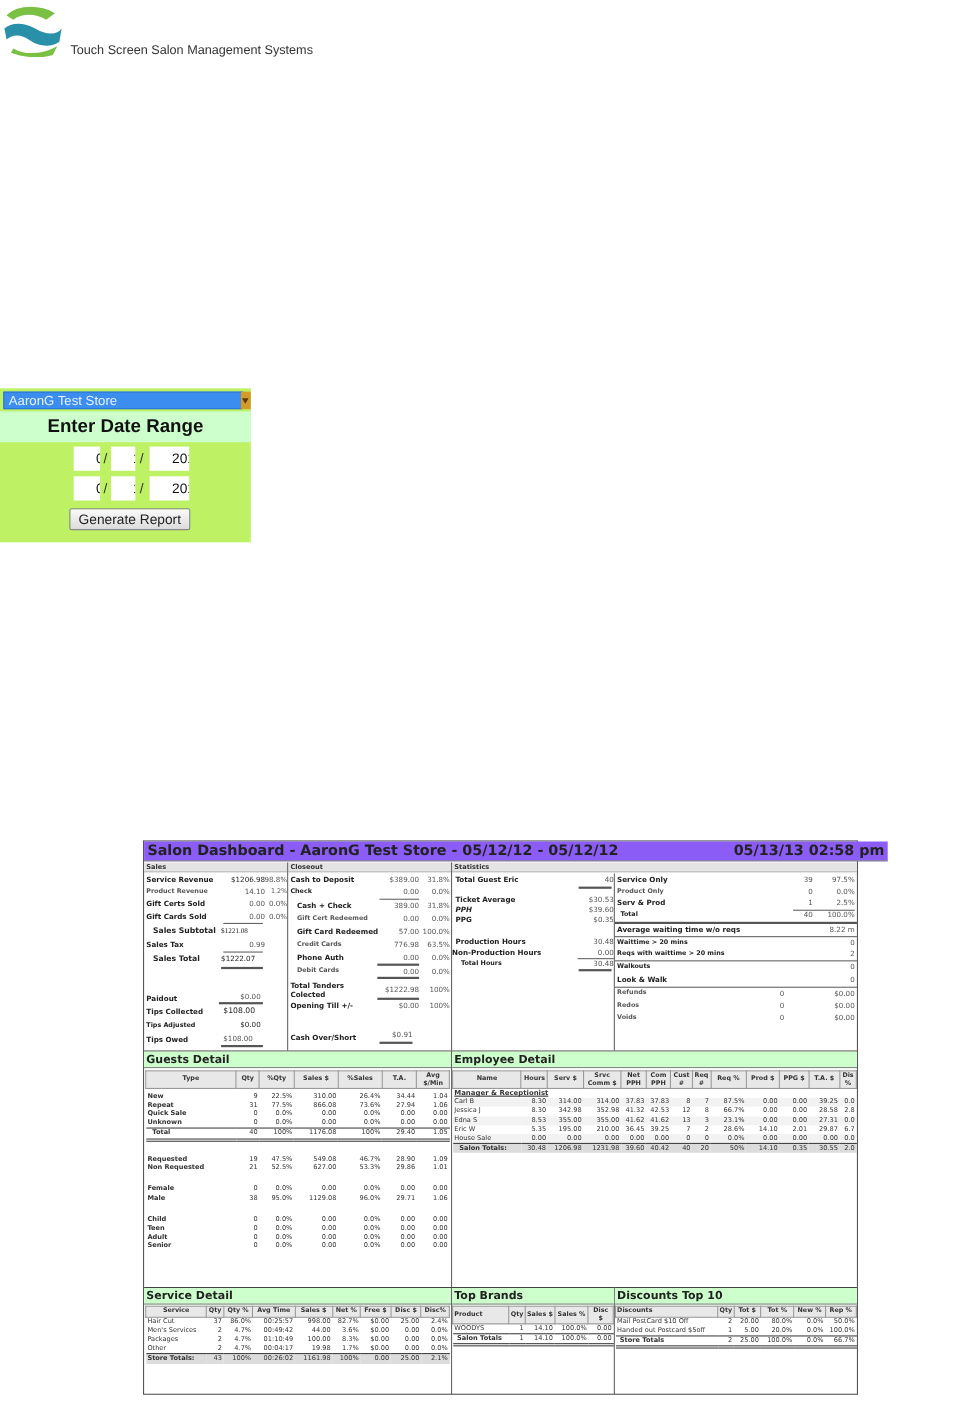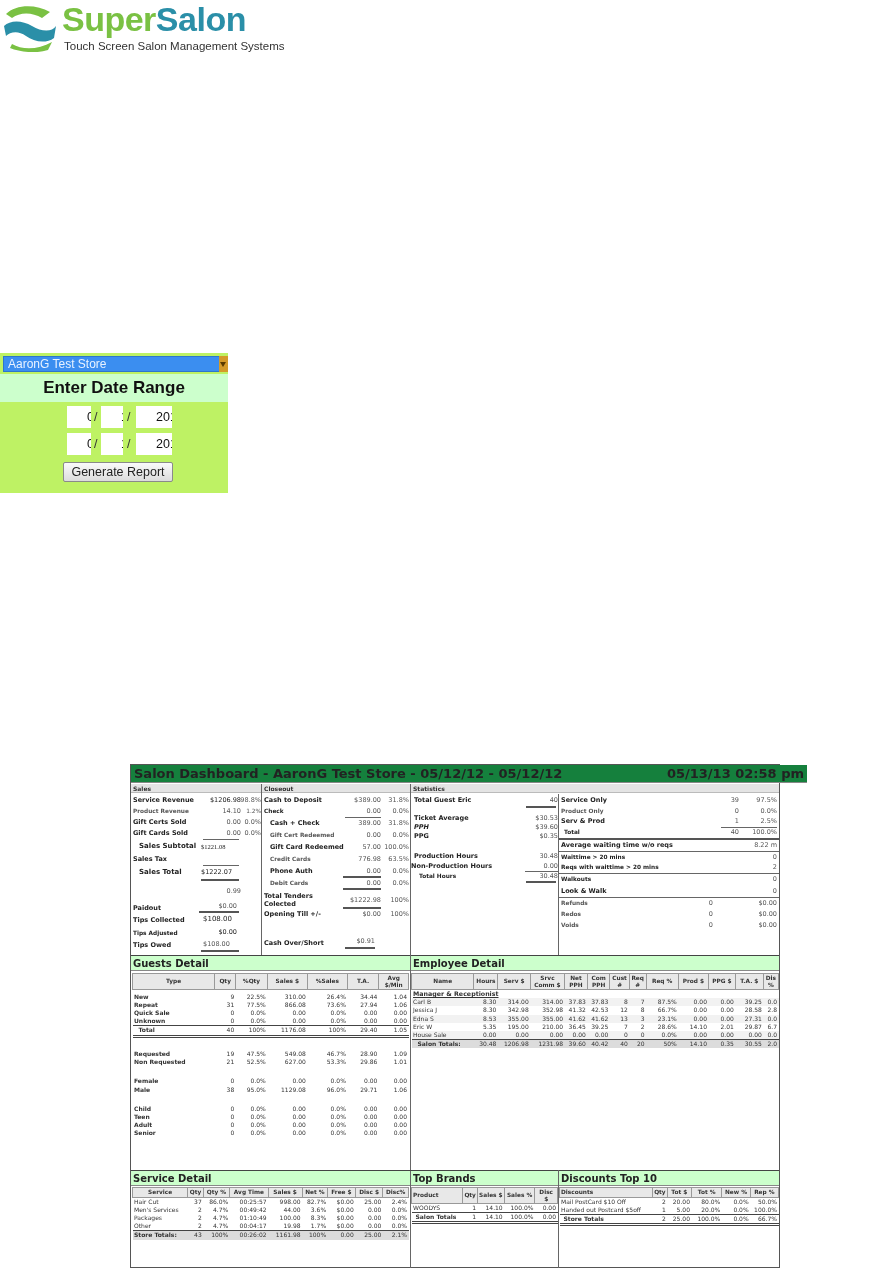--- a/index.html
+++ b/index.html
@@ -69,7 +69,6 @@
     <path d="M2 22 C8 16, 20 16, 30 22 C40 28, 50 28, 54 22 L52 34 C44 40, 32 38, 24 32 C16 26, 8 28, 4 32 Z" fill="#2a8fa8"></path>
     <path d="M10 40 C20 46, 36 46, 50 38 L46 46 C34 50, 18 48, 8 44 Z" fill="#7ac143"></path>
   </svg>
-  <div class="logo-word"><span class="super">Super</span><span class="salon">Salon</span></div>
   <div class="logo-tag">Touch Screen Salon Management Systems</div>
 </div>
 

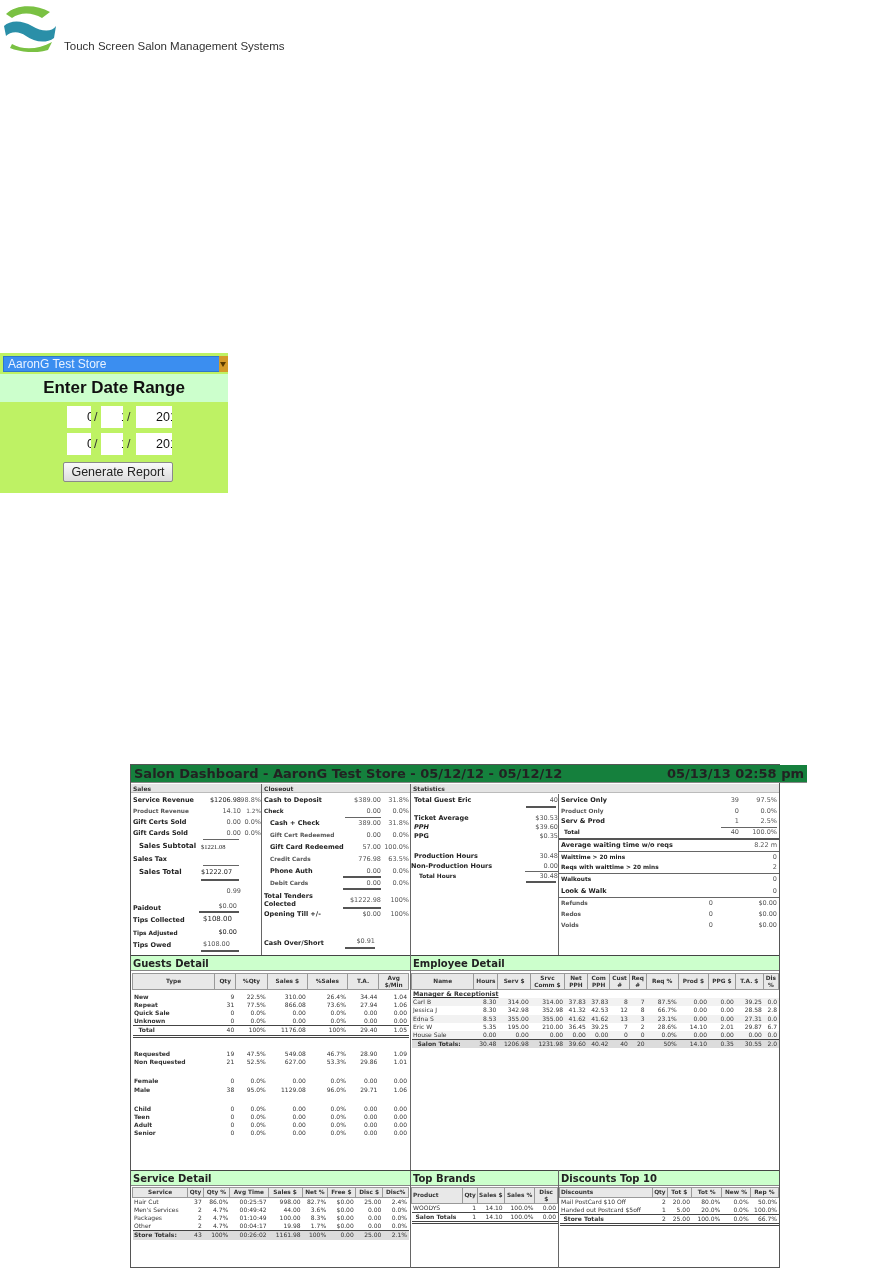--- a/index.html
+++ b/index.html
@@ -34,7 +34,7 @@
 
   
   .dash { position: absolute; left: 130px; top: 764px; width: 650px; height: 504px; border: 1px solid #555; background: #fff; font-family: "DejaVu Sans", sans-serif; color: #222; }
-  .dash-head { position: absolute; left: 0; top: 0; width: 676px; height: 18px; background: #15803d; border-bottom: 1px solid #888; }
+  .dash-head { position: absolute; left: 0; top: 0; width: 676px; height: 18px; background: #8b5cf6; border-bottom: 1px solid #888; }
   .dash-title { position: absolute; left: 3px; top: 0; font-weight: bold; font-size: 13px; line-height: 18px; }
   .dash-time { position: absolute; right: 3px; top: 0; font-weight: bold; font-size: 13px; line-height: 18px; }
 

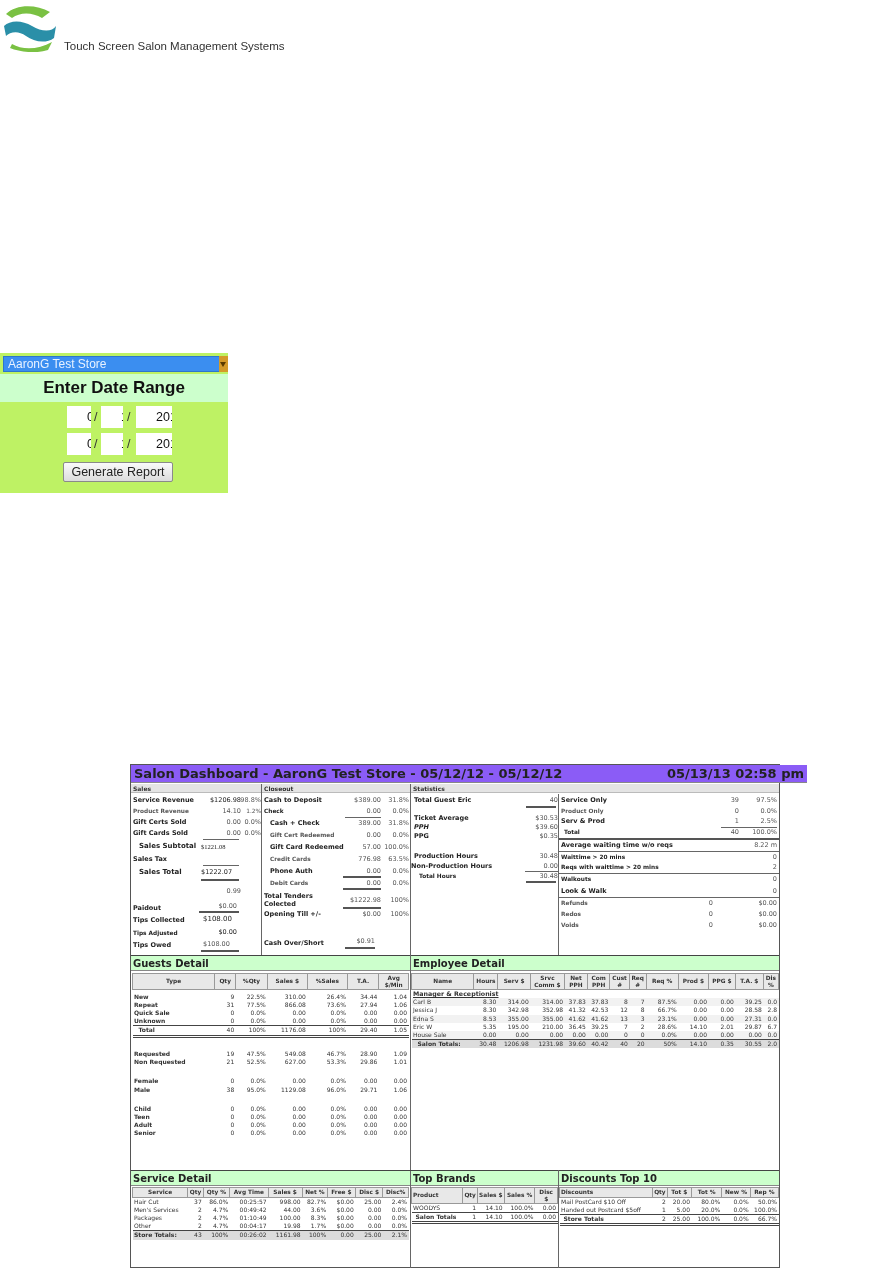--- a/index.html
+++ b/index.html
@@ -129,7 +129,7 @@
     <span class="t" style="left:70px;top:77px;font-family:Liberation Serif, serif;">$1221.08</span>
 
     <span class="t b" style="left:2px;top:90px;">Sales Tax</span>
-    <span class="t r gray" style="left:70px;top:90px;width:40px;margin-top:32px;">0.99</span>
+    <span class="t r gray" style="left:70px;top:90px;width:40px;">0.99</span>
     <div class="hline" style="left:72px;top:100px;width:36px;"></div>
 
     <span class="t b lg" style="left:8px;top:103px;">Sales Total</span>

